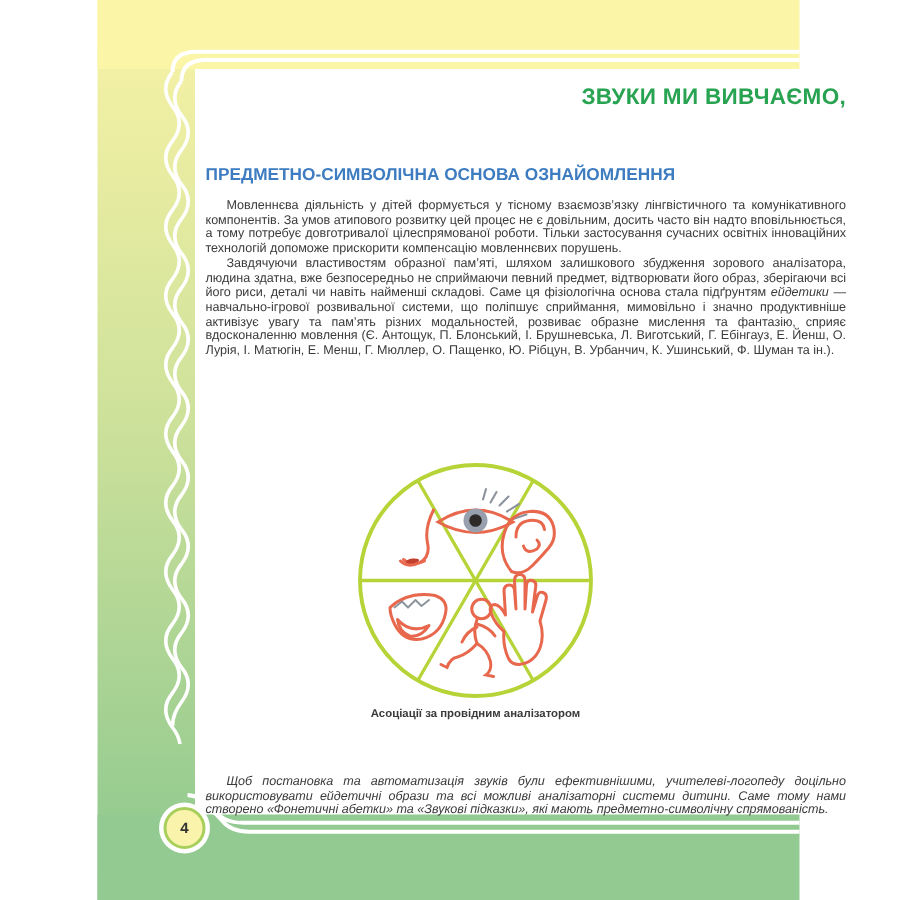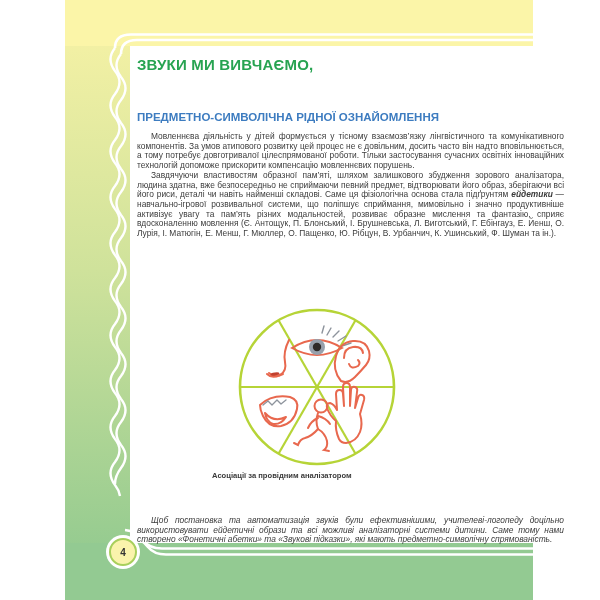--- a/index.html
+++ b/index.html
@@ -11,7 +11,7 @@
   }
   .title{
     position:absolute;left:137px;top:55px;width:427px;
-    text-align:left;color:#27a351;font-weight:bold;
+    text-align:right;color:#27a351;font-weight:bold;
     font-size:15px;line-height:20px;letter-spacing:.2px;
   }
   .subheading{

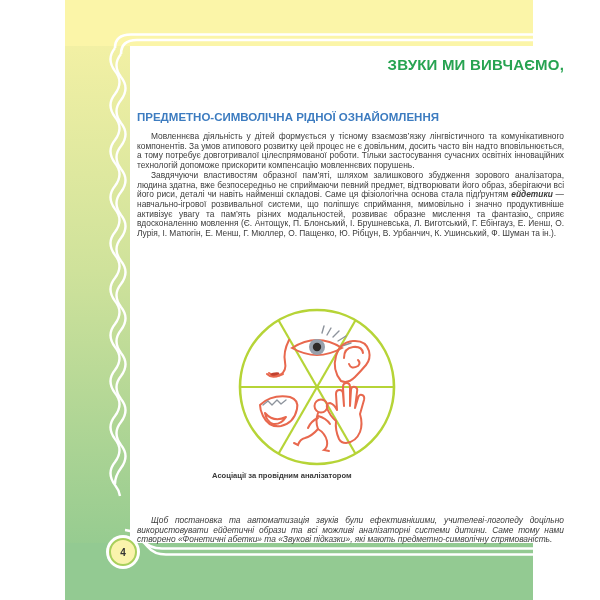--- a/index.html
+++ b/index.html
@@ -77,7 +77,7 @@
   </div>
 
   <div class="subheading">
-    <div>ПРЕДМЕТНО-СИМВОЛІЧНА РІДНОЇ ОЗНАЙОМЛЕННЯ</div>
+    <div>ПРЕДМЕТНО-СИМВОЛІЧНА ОСНОВА ОЗНАЙОМЛЕННЯ</div>
   </div>
 
   <div id="paras-top" class="paras">

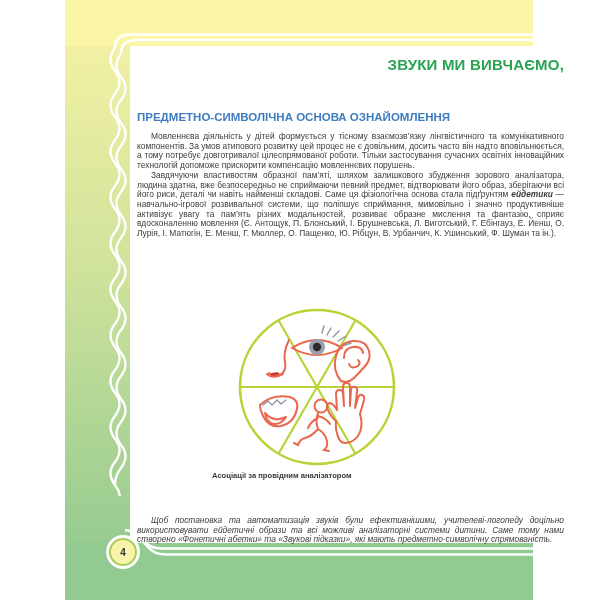--- a/index.html
+++ b/index.html
@@ -25,7 +25,7 @@
     margin:0;font-size:8.4px;line-height:9.7px;color:#3b3b3b;
     text-align:justify;text-indent:14px;
   }
-  .body-p em{font-style:italic;font-weight:bold;}
+  .body-p em{font-style:italic;}
   .figure-svg{position:absolute;left:232px;top:302px;}
   .figure-caption{
     position:absolute;left:212px;top:471px;width:210px;

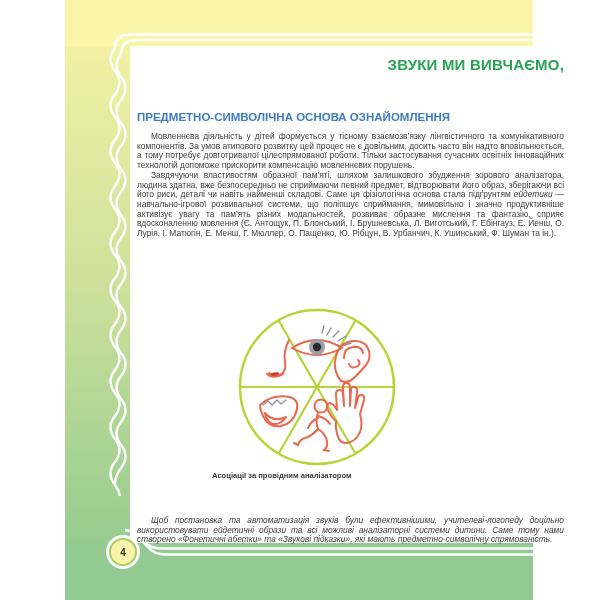--- a/index.html
+++ b/index.html
@@ -29,7 +29,7 @@
   .figure-svg{position:absolute;left:232px;top:302px;}
   .figure-caption{
     position:absolute;left:212px;top:471px;width:210px;
-    text-align:left;font-size:7.6px;font-weight:bold;color:#3a3a3a;
+    text-align:center;font-size:7.6px;font-weight:bold;color:#3a3a3a;
   }
   .page-number{
     position:absolute;left:109px;top:538px;width:28px;height:28px;

